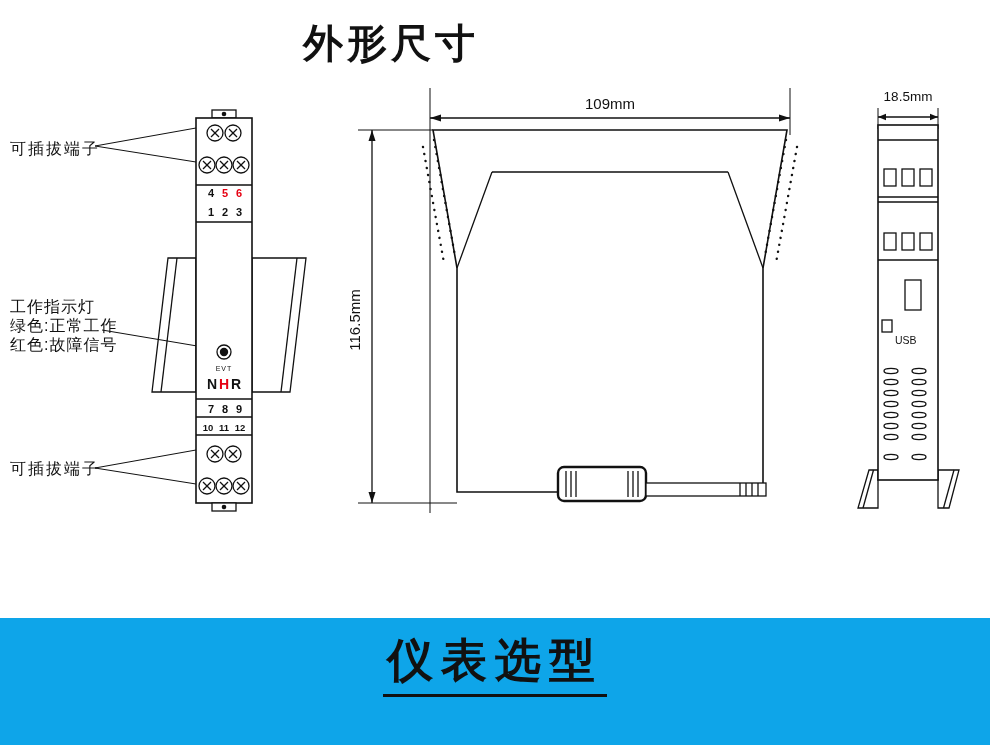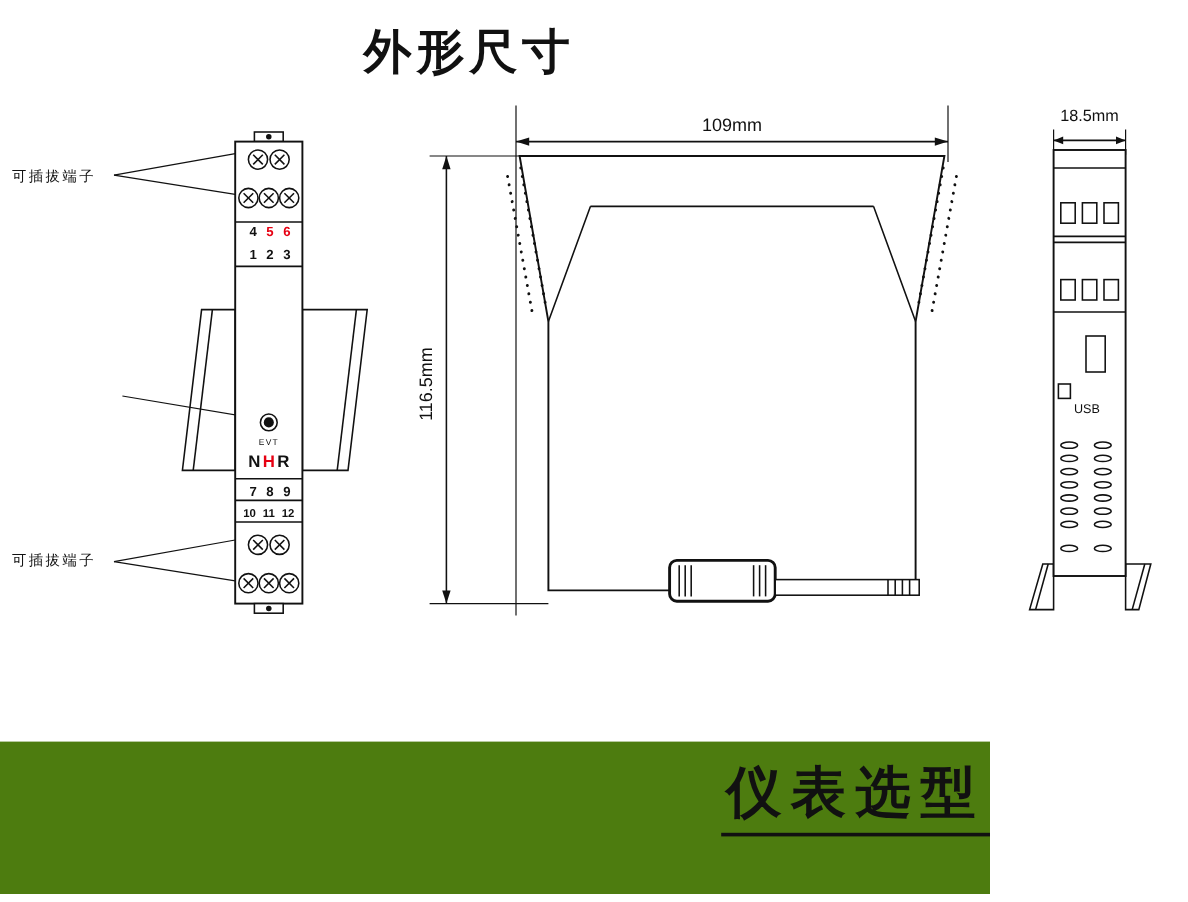--- a/index.html
+++ b/index.html
@@ -16,7 +16,7 @@
   svg text{stroke:none;fill:#111;font-family:"Liberation Sans","DejaVu Sans",sans-serif;}
   svg text.red{fill:#e60012;}
   svg .dots{stroke:#111;stroke-width:2.4px;stroke-dasharray:0.1 7;stroke-linecap:round;fill:none;}
-  .callout{position:absolute;font-size:12px;letter-spacing:2px;white-space:nowrap;}
+  .callout{position:absolute;font-size:16px;letter-spacing:2px;white-space:nowrap;}
   .note{position:absolute;left:38px;width:930px;font-size:19px;font-weight:bold;letter-spacing:0.5px;white-space:nowrap;}
   #footer{position:absolute;left:0;top:618px;width:825px;height:127px;background:#4d7c0f;text-align:right;}
   #footer .ftitle{display:inline-block;margin-top:12px;font-size:46px;font-weight:bold;

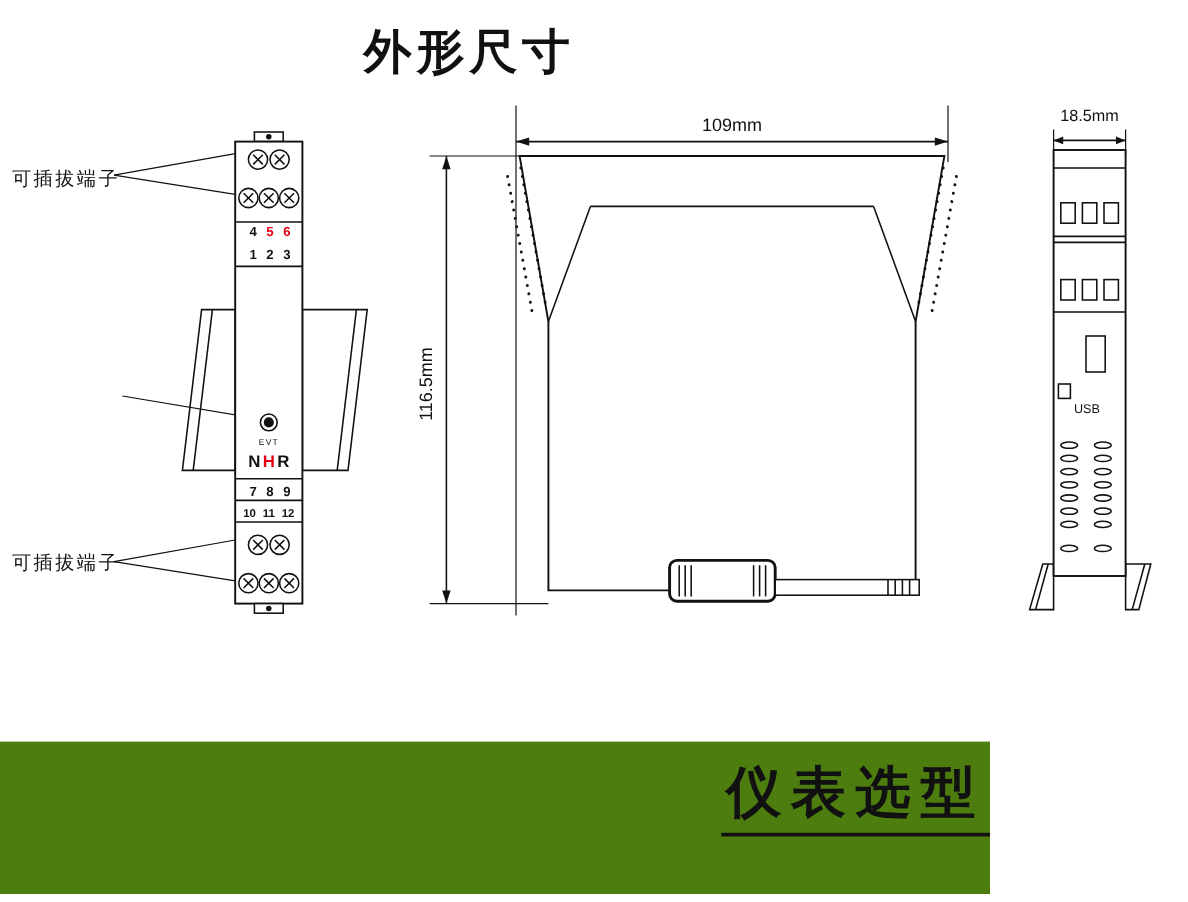--- a/index.html
+++ b/index.html
@@ -32,6 +32,11 @@
 
   <div class="callout" style="left:10px;top:139px;">可插拔端子</div>
 
+  <div class="callout" style="left:10px;top:297px;letter-spacing:1px;line-height:19px;">
+    <div>工作指示灯</div>
+    <div>绿色:正常工作</div>
+    <div>红色:故障信号</div>
+  </div>
 
   <div class="callout" style="left:10px;top:459px;">可插拔端子</div>
 

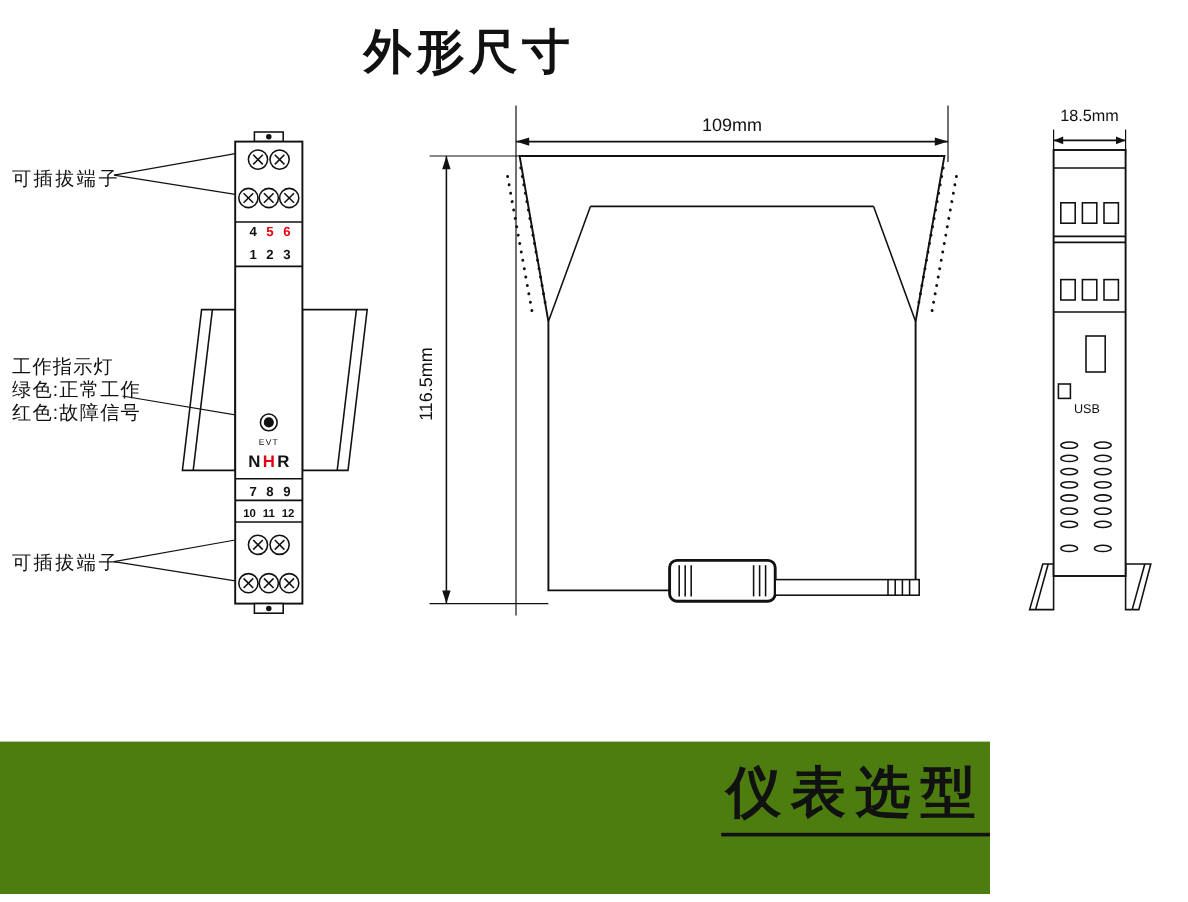--- a/index.html
+++ b/index.html
@@ -18,7 +18,7 @@
   svg .dots{stroke:#111;stroke-width:2.4px;stroke-dasharray:0.1 7;stroke-linecap:round;fill:none;}
   .callout{position:absolute;font-size:16px;letter-spacing:2px;white-space:nowrap;}
   .note{position:absolute;left:38px;width:930px;font-size:19px;font-weight:bold;letter-spacing:0.5px;white-space:nowrap;}
-  #footer{position:absolute;left:0;top:618px;width:825px;height:127px;background:#4d7c0f;text-align:right;}
+  #footer{position:absolute;left:0;top:618px;width:990px;height:127px;background:#0ea5e9;text-align:center;}
   #footer .ftitle{display:inline-block;margin-top:12px;font-size:46px;font-weight:bold;
     letter-spacing:8px;border-bottom:3px solid #111;padding:0 4px 2px;}
   #footer .fsub{font-size:20px;margin-top:2px;color:#1a1a1a;}

